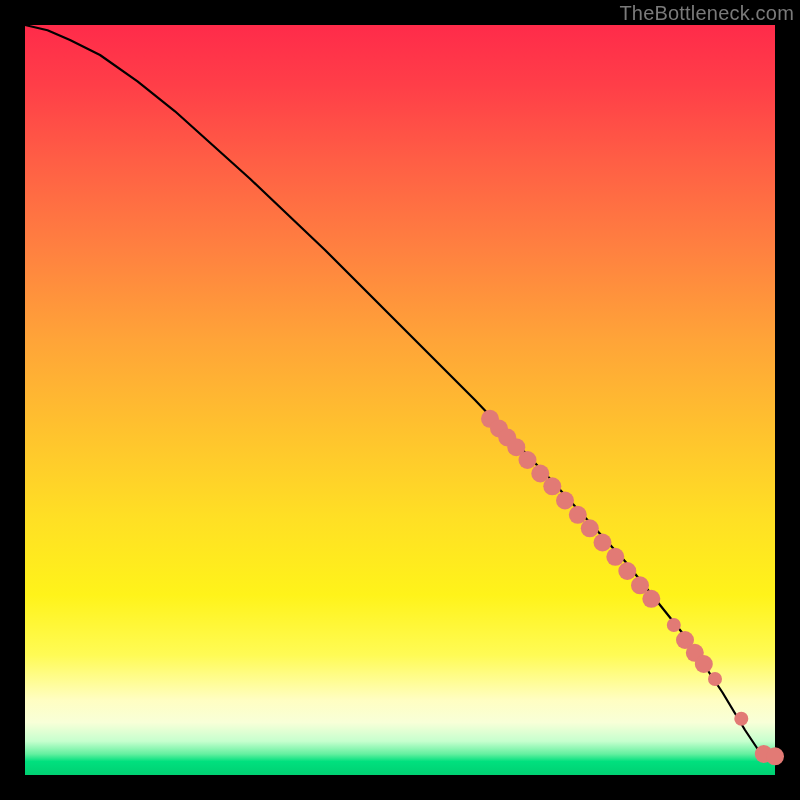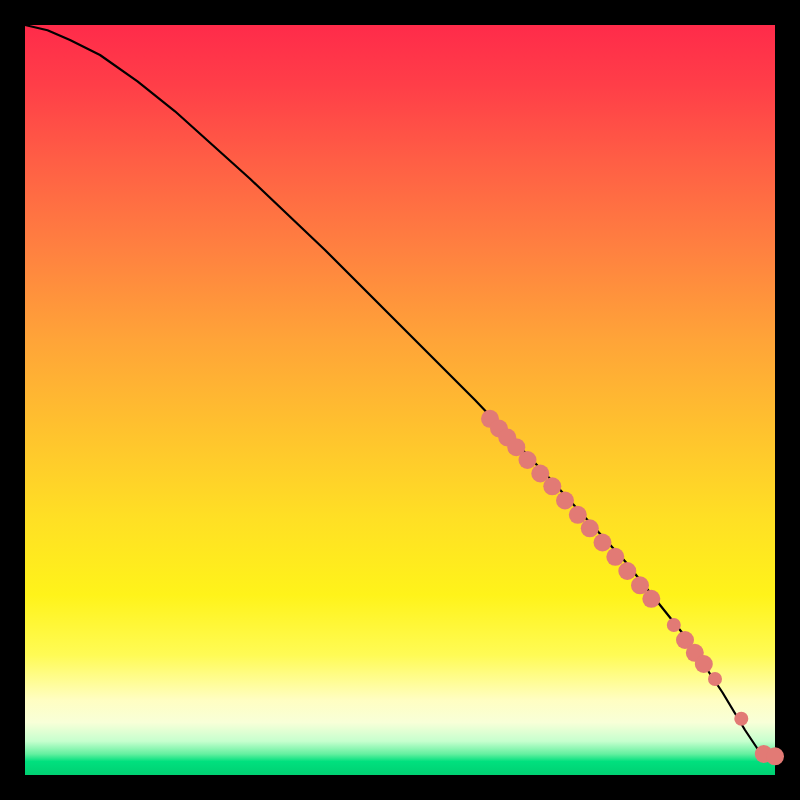--- a/index.html
+++ b/index.html
@@ -113,6 +113,7 @@
         </g>
     </svg>
   </div>
+  <div class="watermark">TheBottleneck.com</div>
 </div>
 
 </body></html>

